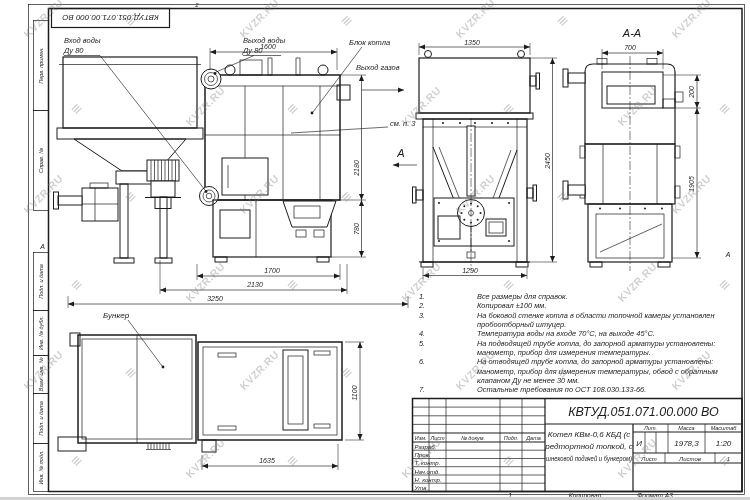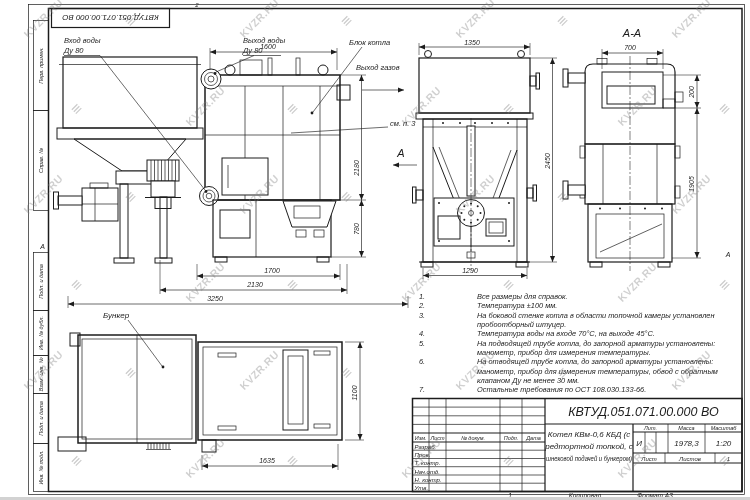--- a/index.html
+++ b/index.html
@@ -355,7 +355,7 @@
       </div>
   <div class="note-item">
         <span class="note-num">2.</span>
-        <span class="note-text">Температура ±100 мм.</span>
+        <span class="note-text">Копировал ±100 мм.</span>
       </div>
   <div class="note-item">
         <span class="note-num">3.</span>

